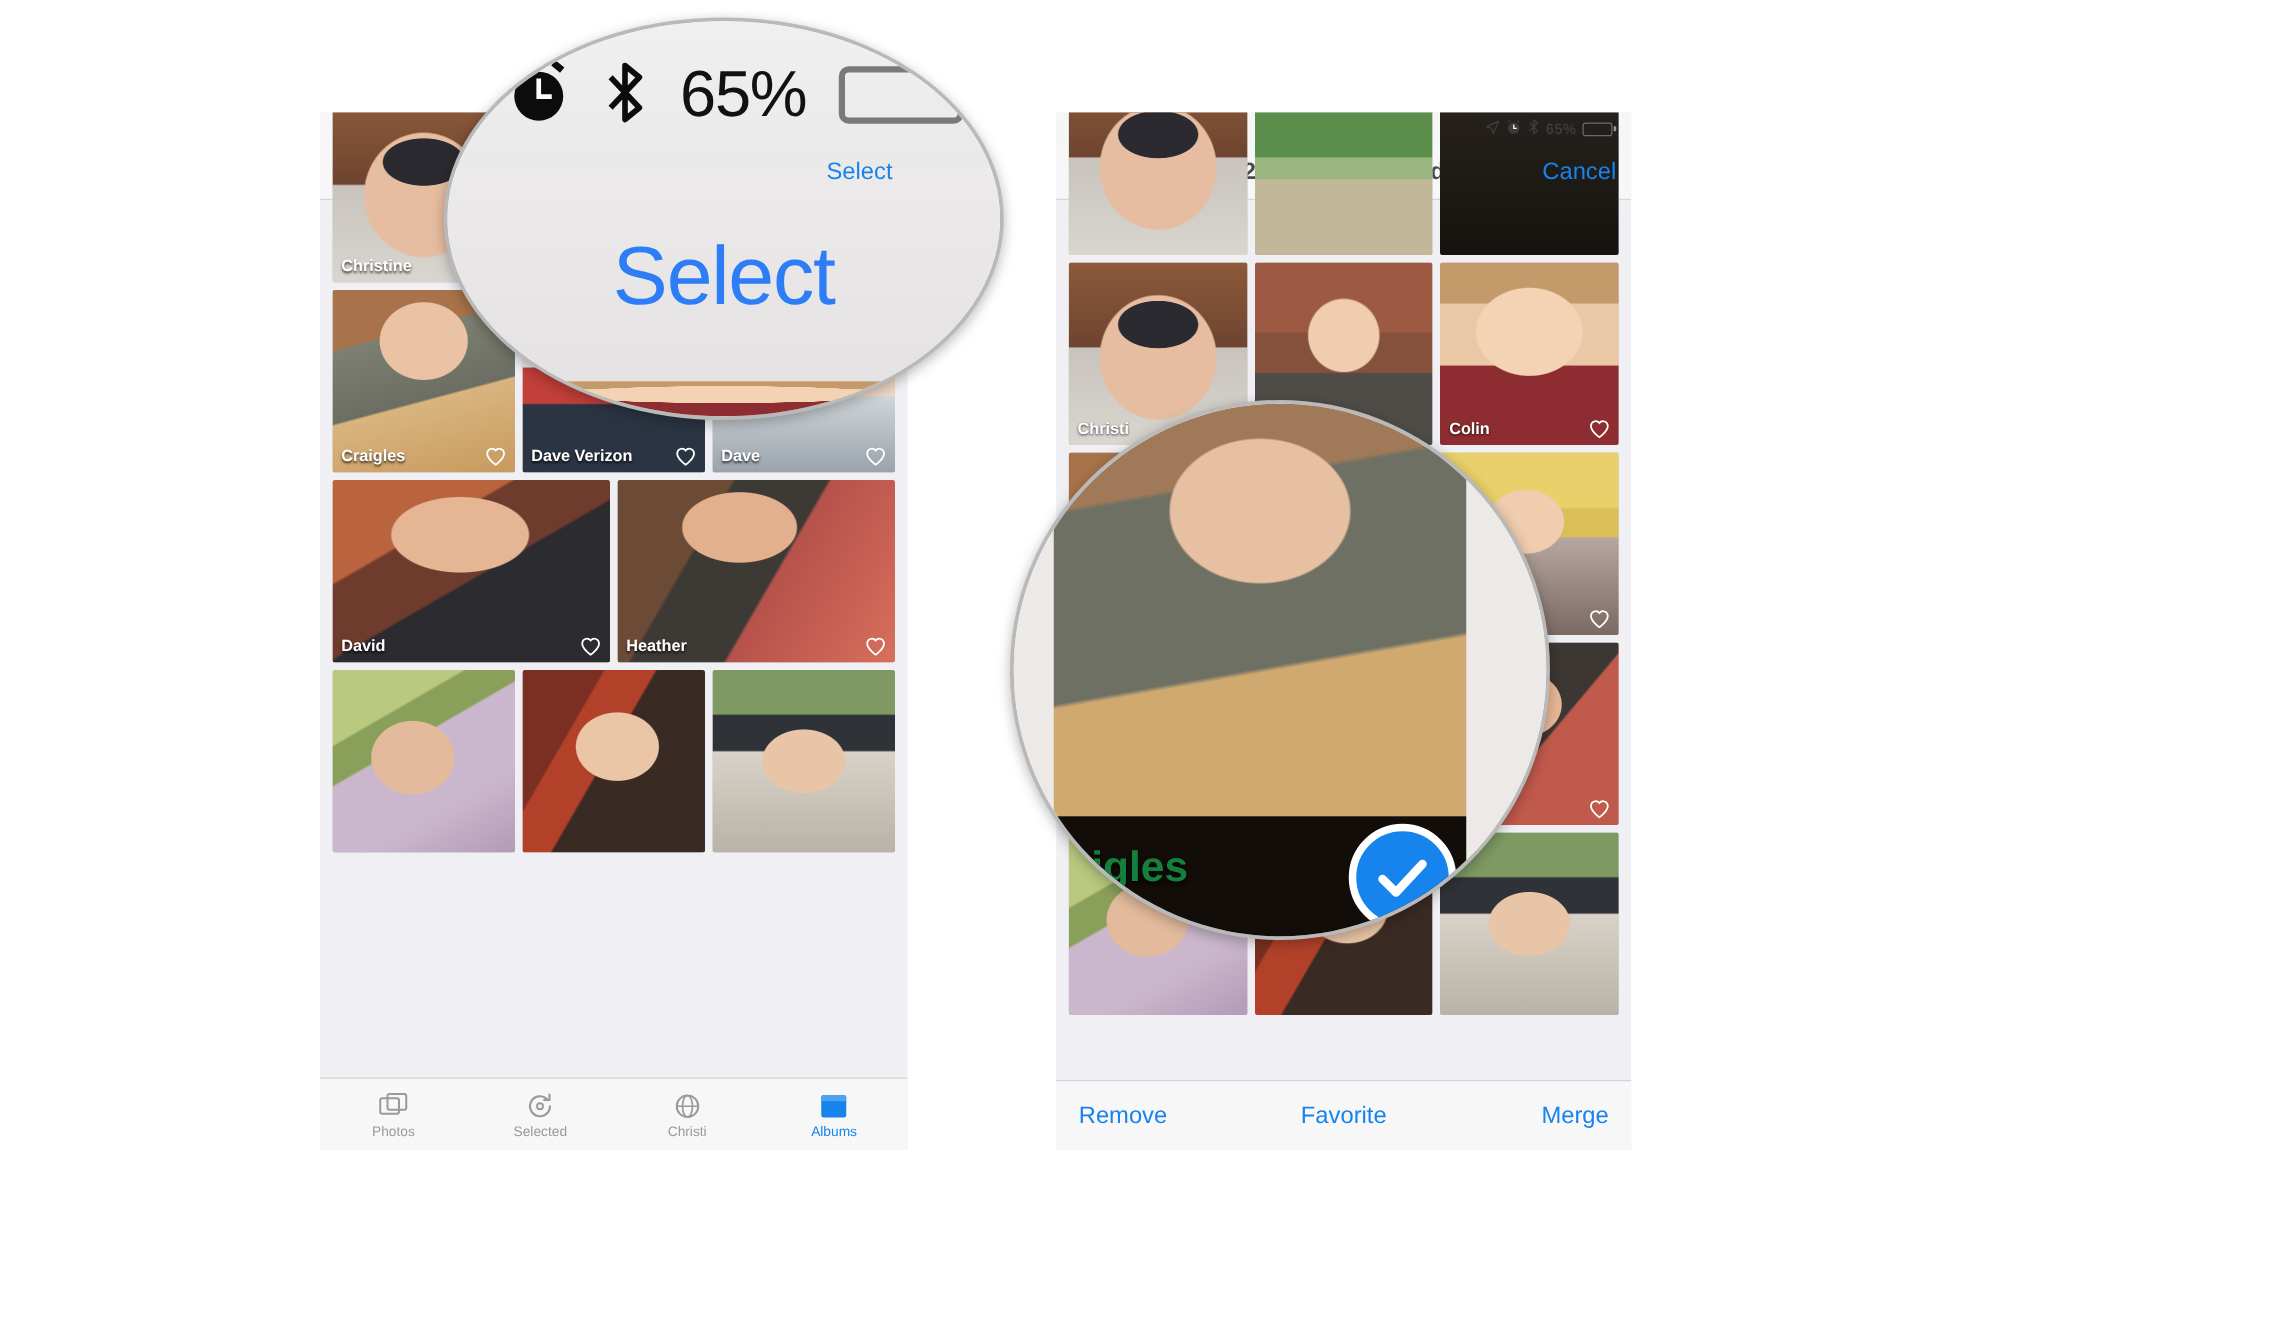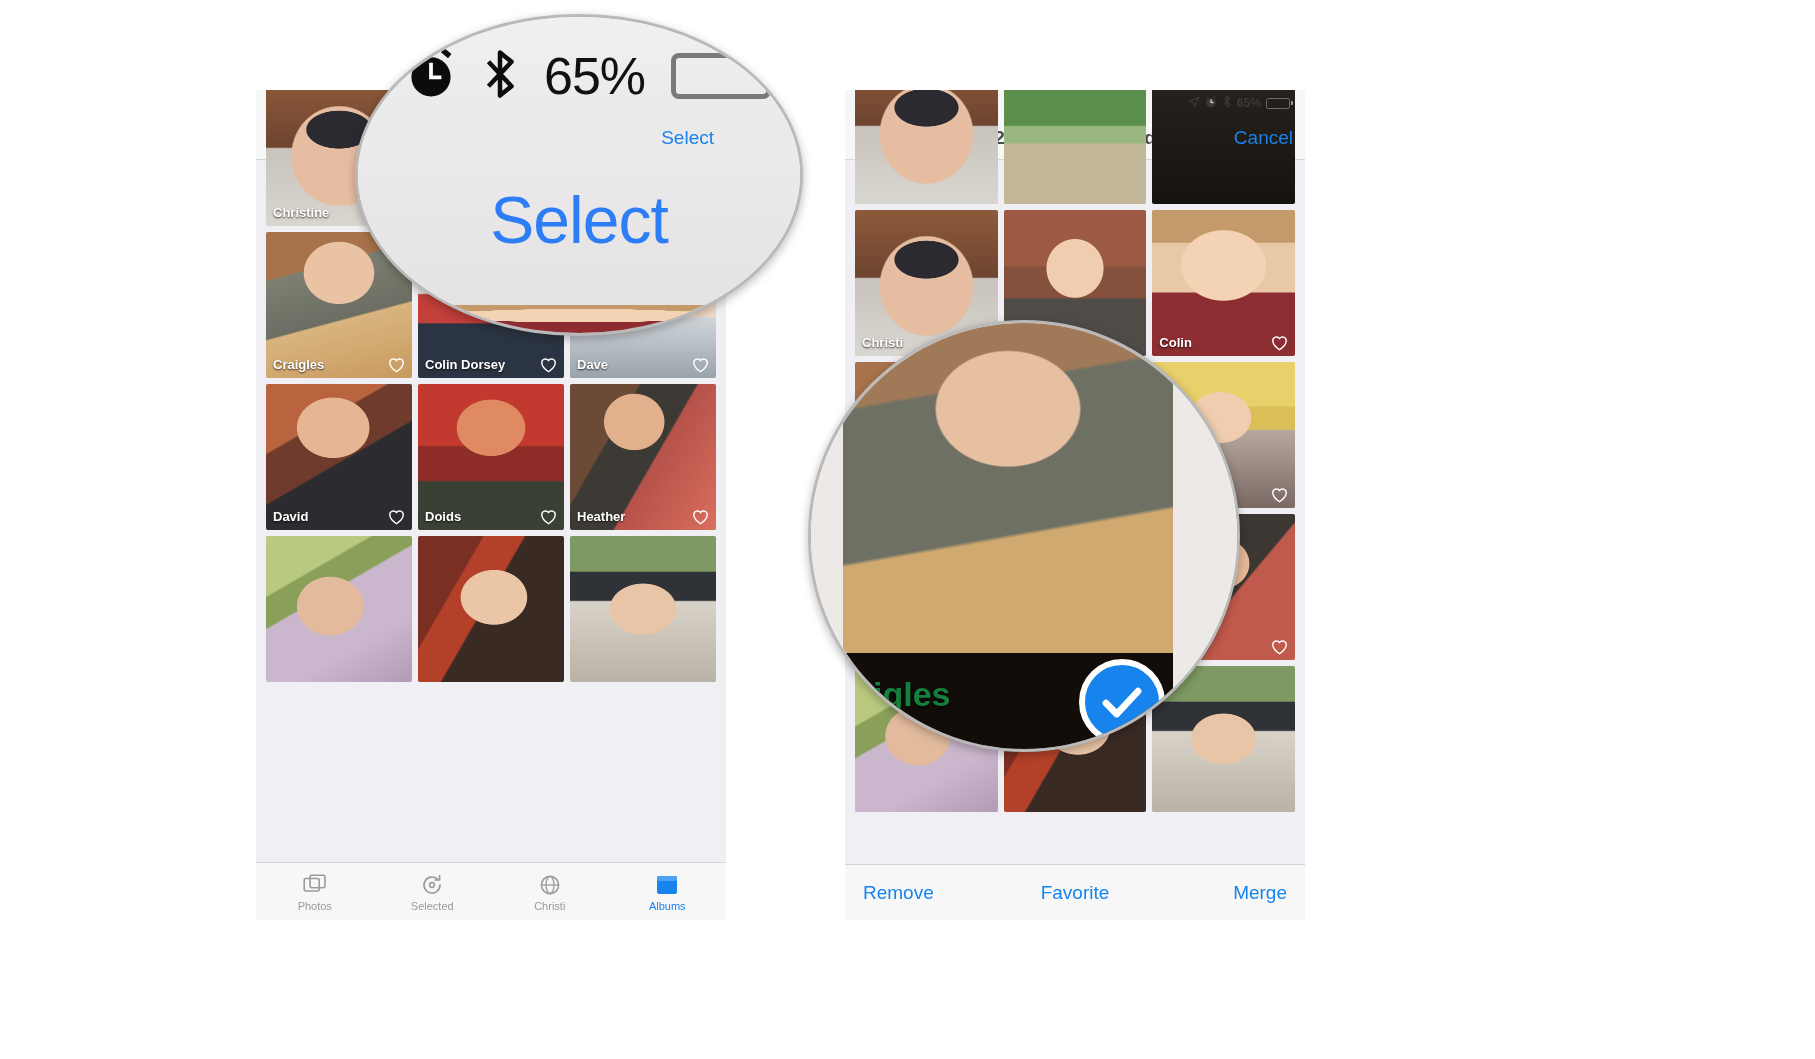--- a/index.html
+++ b/index.html
@@ -228,7 +228,7 @@
         </div>
         <div class="cell">
           <div class="img p-davedorsey"></div>
-          <span class="name">Colin Dorsey</span>
+          <span class="name">Dave Verizon</span>
           <span class="heart">
               <svg viewBox="0 0 24 22">
                 <path d="M12 20.5S2.5 14 2.5 7.8A5.3 5.3 0 0 1 12 4.6 5.3 5.3 0 0 1 21.5 7.8C21.5 14 12 20.5 12 20.5z" fill="none" stroke="#fff" stroke-width="2"></path>

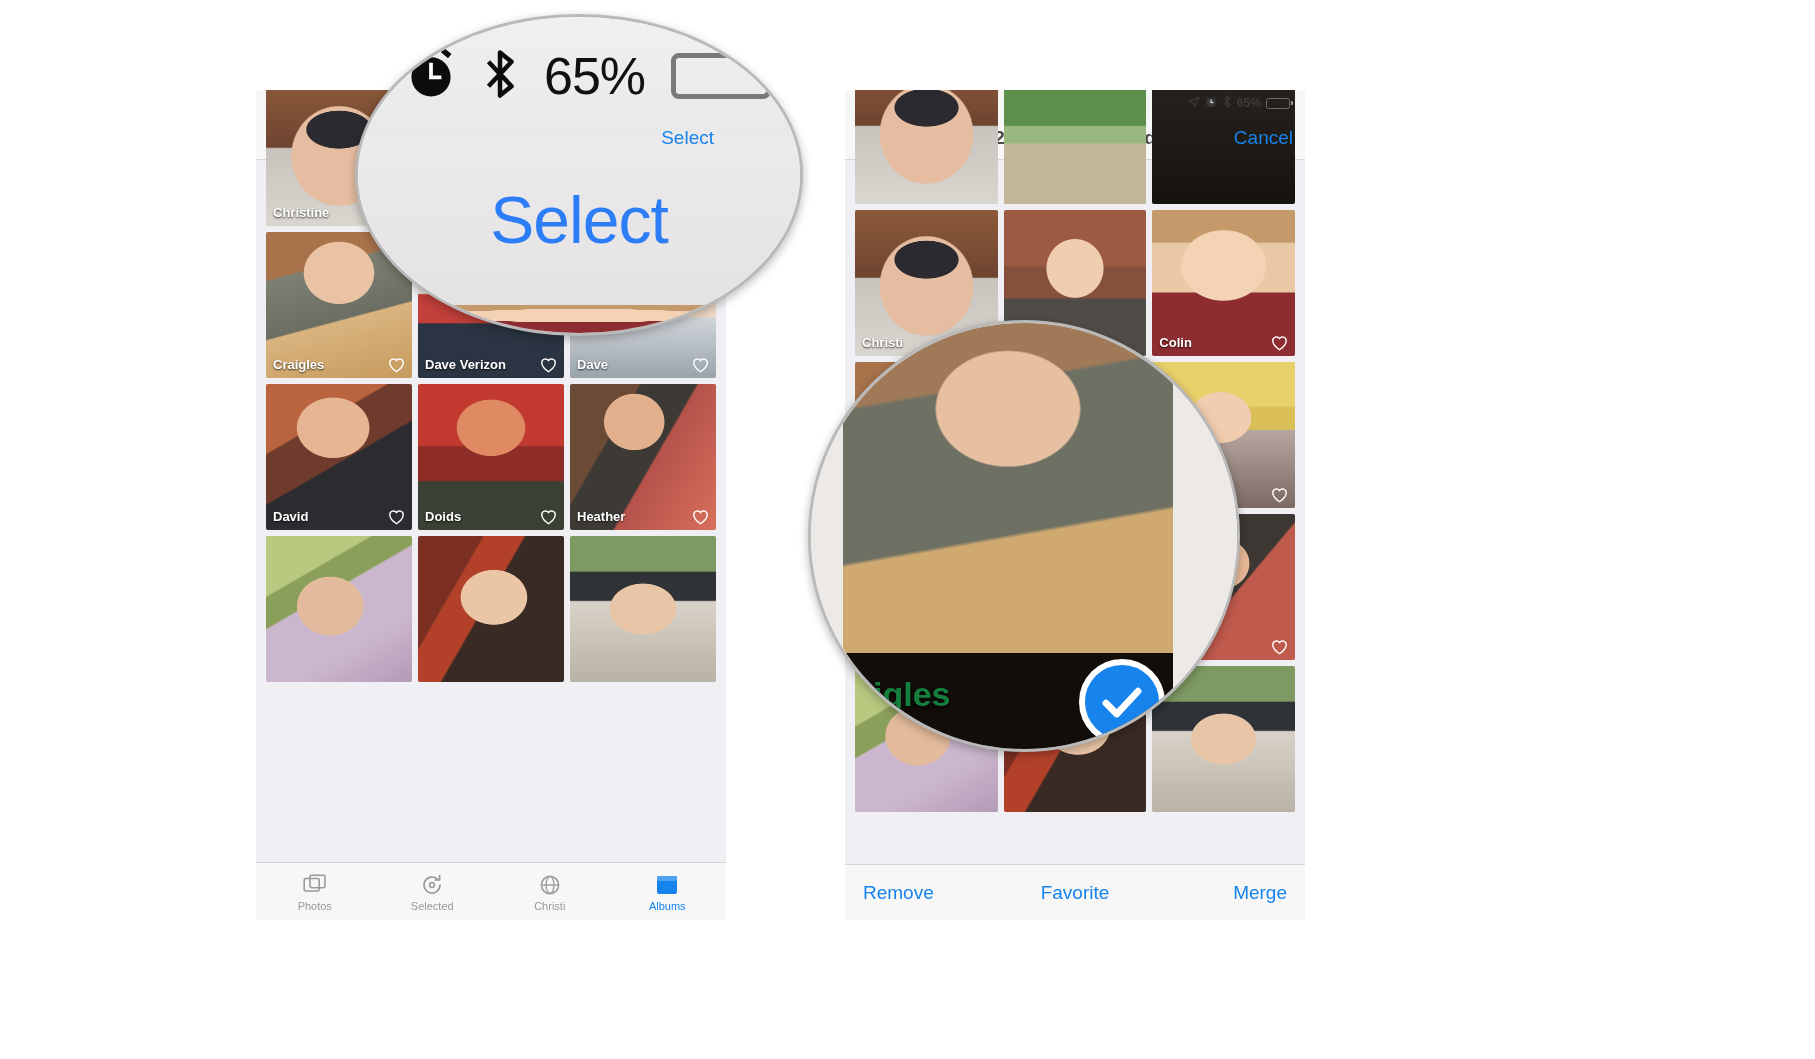--- a/index.html
+++ b/index.html
@@ -257,15 +257,6 @@
             </span>
         </div>
         <div class="cell">
-          <div class="img p-doids"></div>
-          <span class="name">Doids</span>
-          <span class="heart">
-              <svg viewBox="0 0 24 22">
-                <path d="M12 20.5S2.5 14 2.5 7.8A5.3 5.3 0 0 1 12 4.6 5.3 5.3 0 0 1 21.5 7.8C21.5 14 12 20.5 12 20.5z" fill="none" stroke="#fff" stroke-width="2"></path>
-              </svg>
-            </span>
-        </div>
-        <div class="cell">
           <div class="img p-heather"></div>
           <span class="name">Heather</span>
           <span class="heart">

